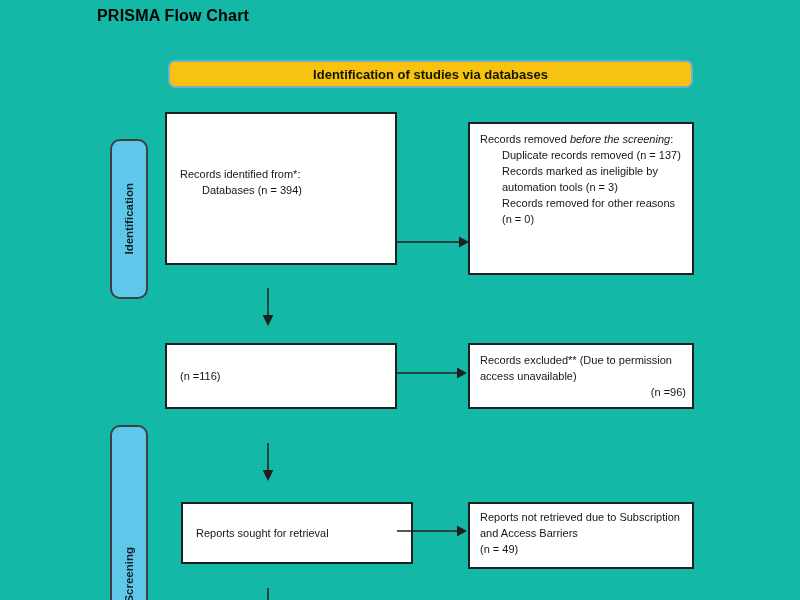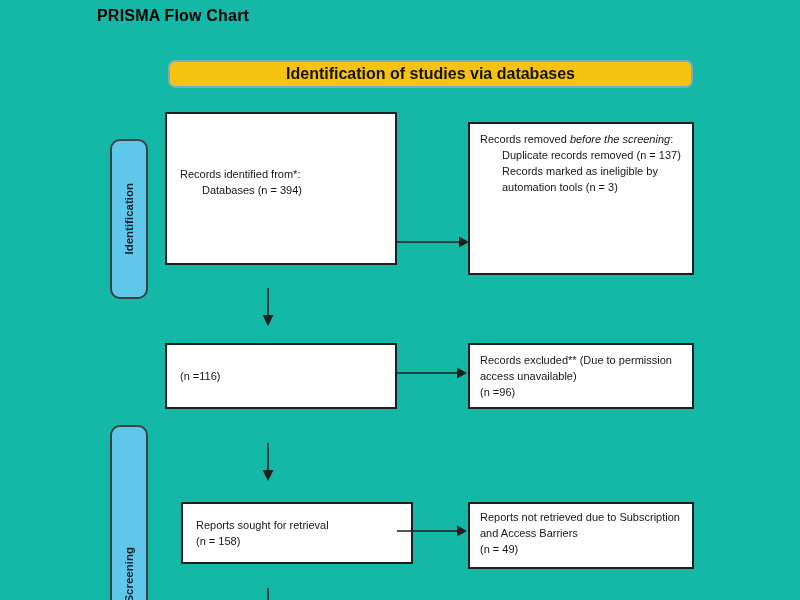--- a/index.html
+++ b/index.html
@@ -29,7 +29,7 @@
     display:flex;align-items:center;justify-content:center;
     box-sizing:border-box;
   }
-  .banner-label{font-size:16px;font-weight:bold;color:#141400;}
+  .banner-label{font-size:13px;font-weight:bold;color:#141400;}
   .stage-tab{
     position:absolute;left:110px;width:38px;
     background:var(--stage-fill);

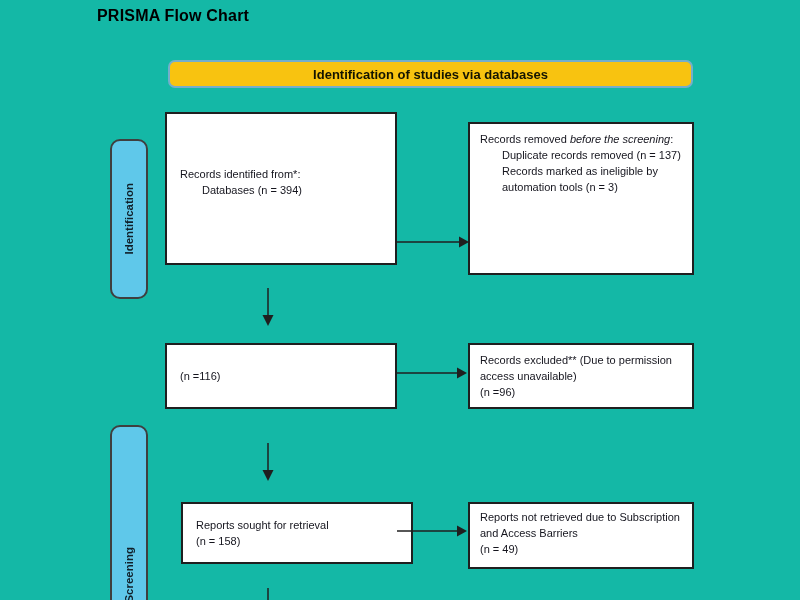--- a/index.html
+++ b/index.html
@@ -96,6 +96,7 @@
     <div><span>Records removed </span><i>before the screening</i><span>:</span></div>
     <div class="item">Duplicate records removed (n = 137)</div>
     <div class="item">Records marked as ineligible by automation tools (n = 3)</div>
+    <div class="item">Records removed for other reasons (n = 0)</div>
   </div>
 
   <div class="flow-box box-screened">

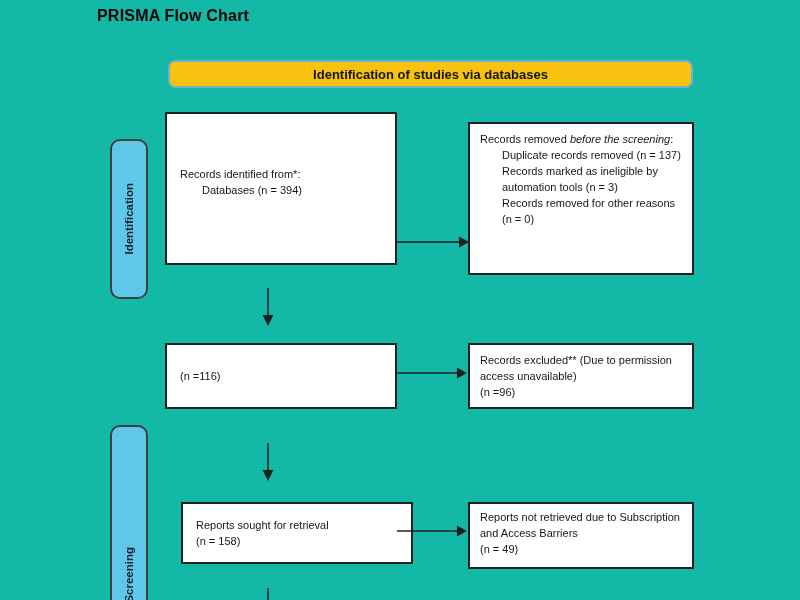--- a/index.html
+++ b/index.html
@@ -61,7 +61,7 @@
   .box-screened{left:165px;top:343px;width:232px;height:66px;
     display:flex;flex-direction:column;justify-content:center;padding:0 10px 0 13px;}
   .box-excluded{left:468px;top:343px;width:226px;height:66px;
-    display:flex;flex-direction:column;justify-content:center;padding:0 6px 0 10px;}
+    display:flex;flex-direction:column;justify-content:center;padding:0 6px 0 10px;align-items:flex-end;}
   .box-sought{left:165px;top:502px;width:232px;height:62px;
     display:flex;flex-direction:column;justify-content:center;padding:0 10px 0 13px;margin-left:16px;}
   .box-not-retrieved{left:468px;top:502px;width:226px;height:67px;

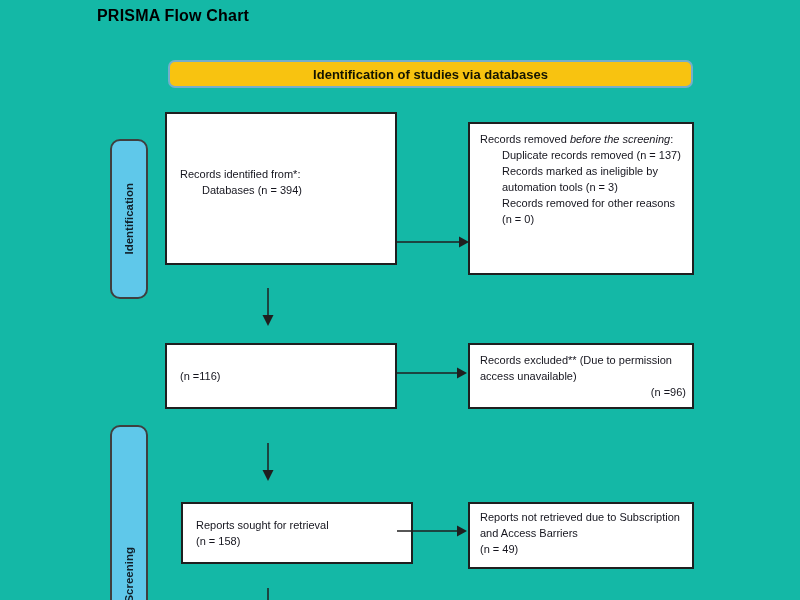--- a/index.html
+++ b/index.html
@@ -110,7 +110,6 @@
 
   <div class="flow-box box-sought">
     <div>Reports sought for retrieval</div>
-    <div>(n = 158)</div>
   </div>
 
   <div class="flow-box box-not-retrieved">

